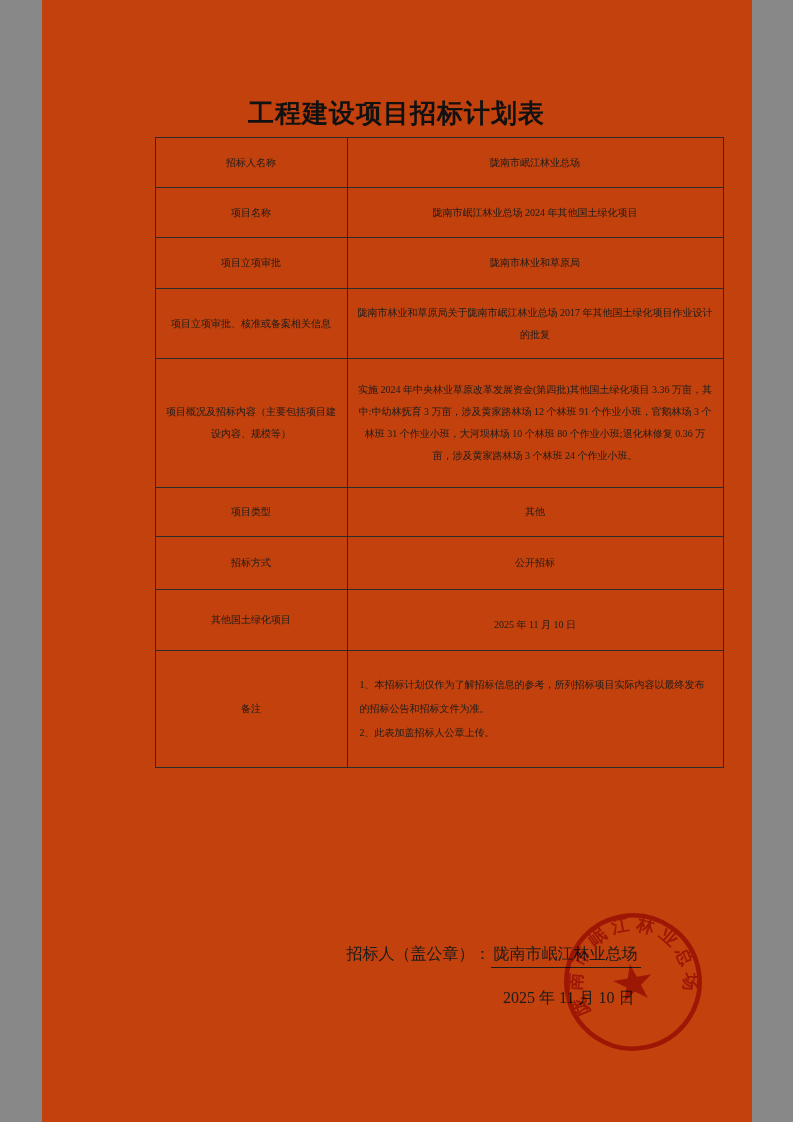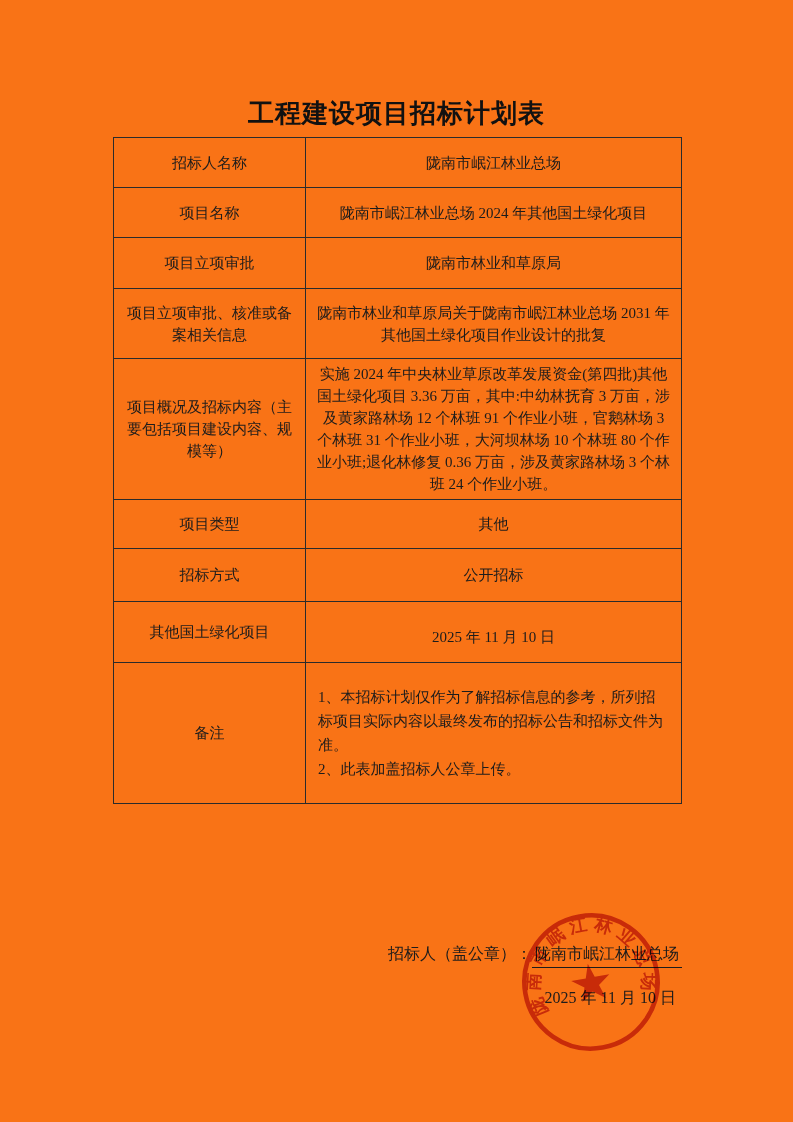--- a/index.html
+++ b/index.html
@@ -8,10 +8,10 @@
 
   .page {
     position: relative;
-    width: 793px;
+    width: 710px;
     height: 1122px;
     margin: 0 auto;
-    background: #f97316;
+    background: #c2410c;
     overflow: hidden;
     color: #1c1c1c;
   }

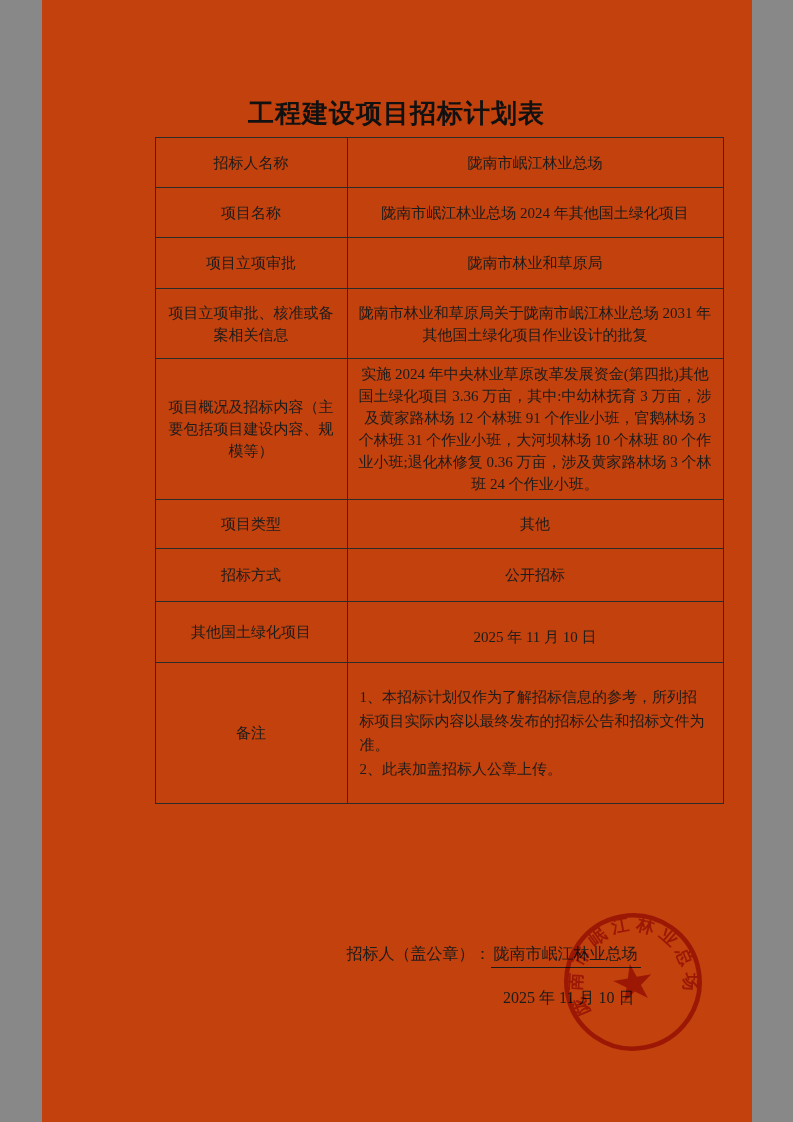--- a/index.html
+++ b/index.html
@@ -36,7 +36,7 @@
     width: 569px;
     border-collapse: collapse;
     table-layout: fixed;
-    font-size: 15px;
+    font-size: 10px;
   }
   table.plan td {
     border: 1.5px solid #2b2b2b;

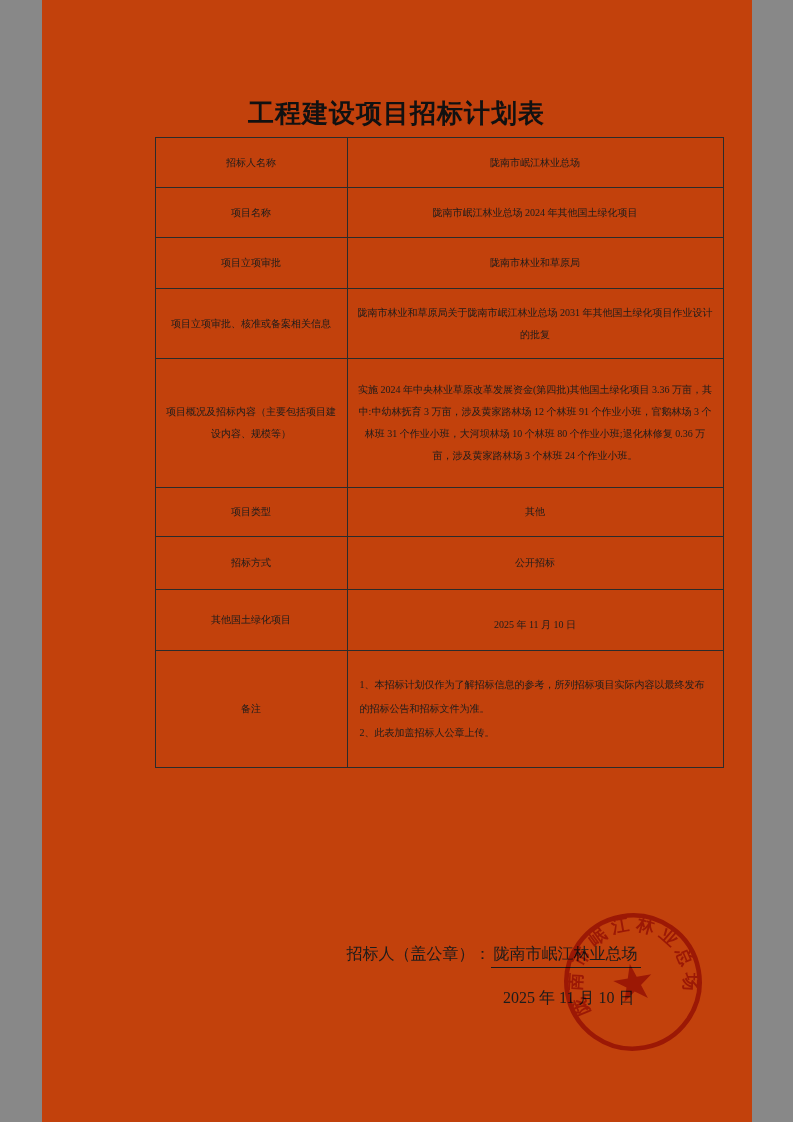--- a/index.html
+++ b/index.html
@@ -128,7 +128,7 @@
       </tr>
       <tr class="r4">
         <td class="label">项目立项审批、核准或备案相关信息</td>
-        <td class="value">陇南市林业和草原局关于陇南市岷江林业总场 2031 年其他国土绿化项目作业设计的批复</td>
+        <td class="value">陇南市林业和草原局关于陇南市岷江林业总场 2017 年其他国土绿化项目作业设计的批复</td>
       </tr>
       <tr class="r5">
         <td class="label">项目概况及招标内容（主要包括项目建设内容、规模等）</td>

